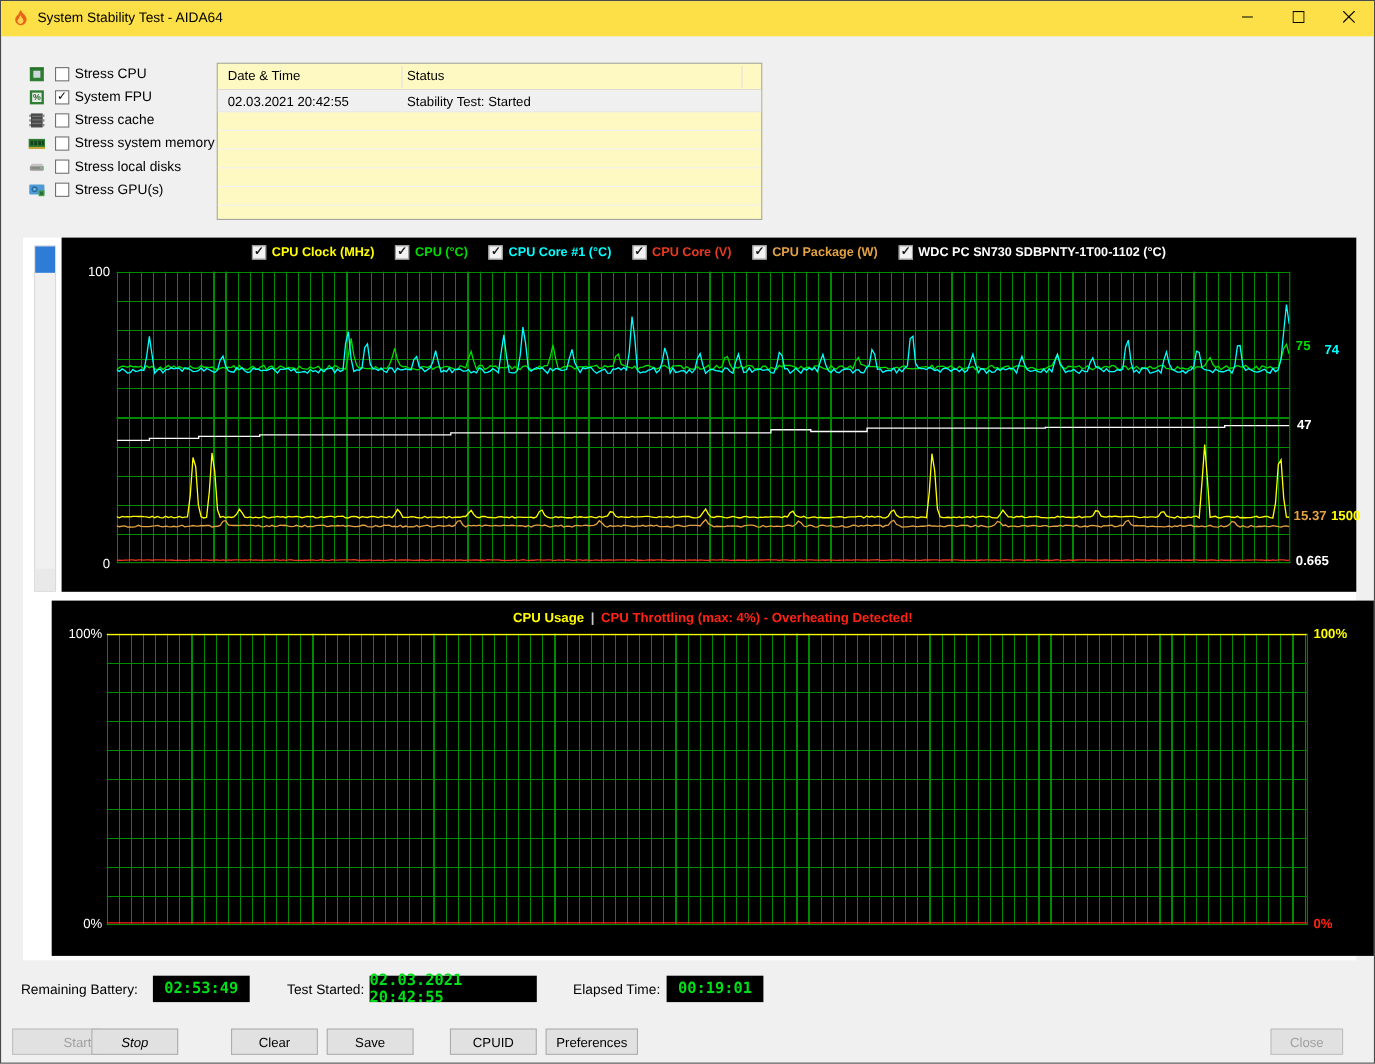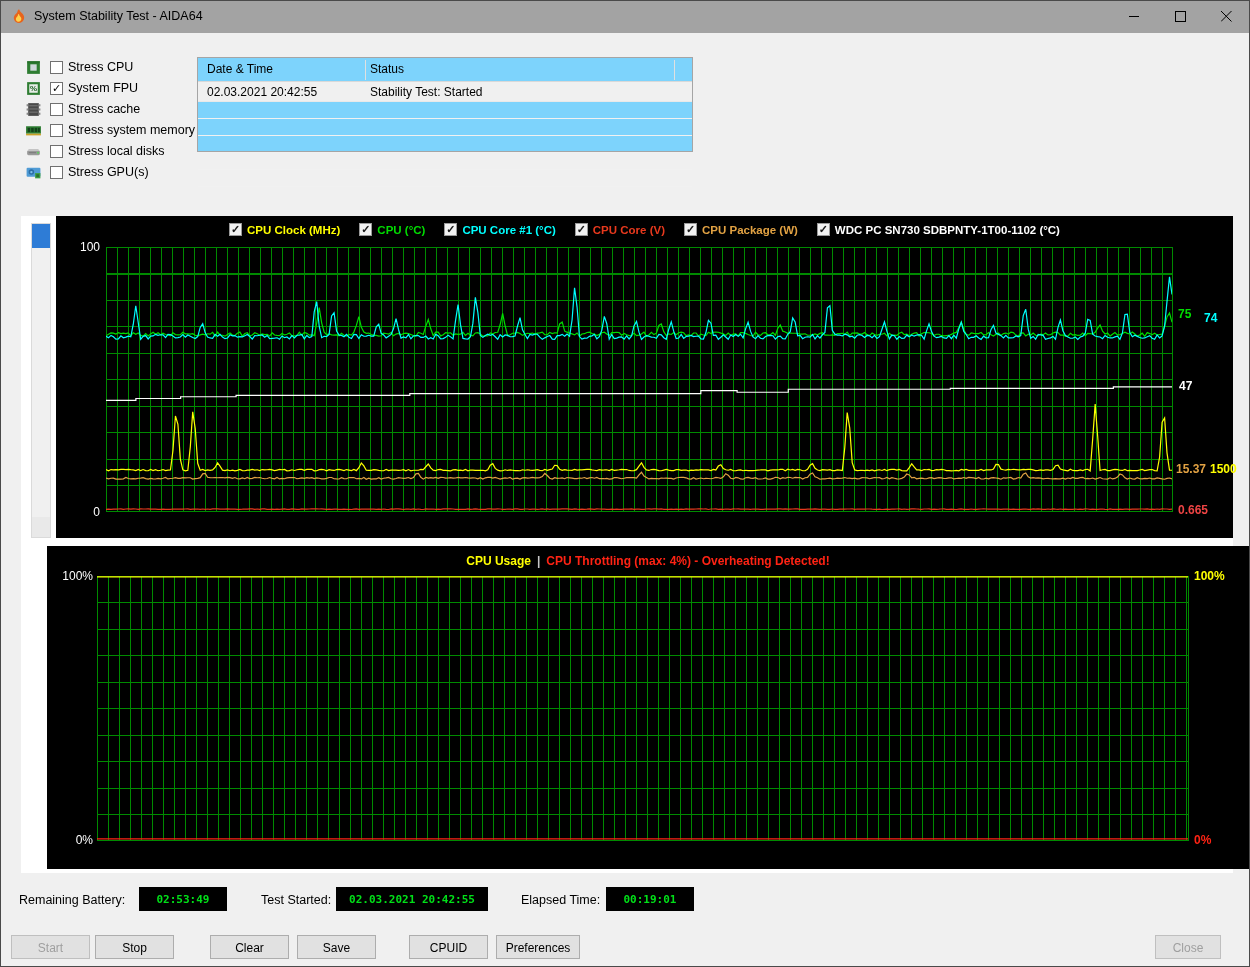--- a/index.html
+++ b/index.html
@@ -8,7 +8,7 @@
     border:1px solid #4a4a4a;font-family:"Liberation Sans",sans-serif;color:#000;overflow:hidden;}
 
   
-  #titlebar{position:absolute;left:0;top:0;width:100%;height:32px;background:#a3a3a3;}
+  #titlebar{position:absolute;left:0;top:0;width:100%;height:32px;background:#fde047;}
   #titlebar .app-icon{position:absolute;left:10px;top:8px;width:16px;height:16px;}
   #titlebar .title{position:absolute;left:33px;top:8px;font-size:12.5px;}
   .winbtn{position:absolute;top:0;width:46px;height:32px;display:flex;align-items:center;justify-content:center;}

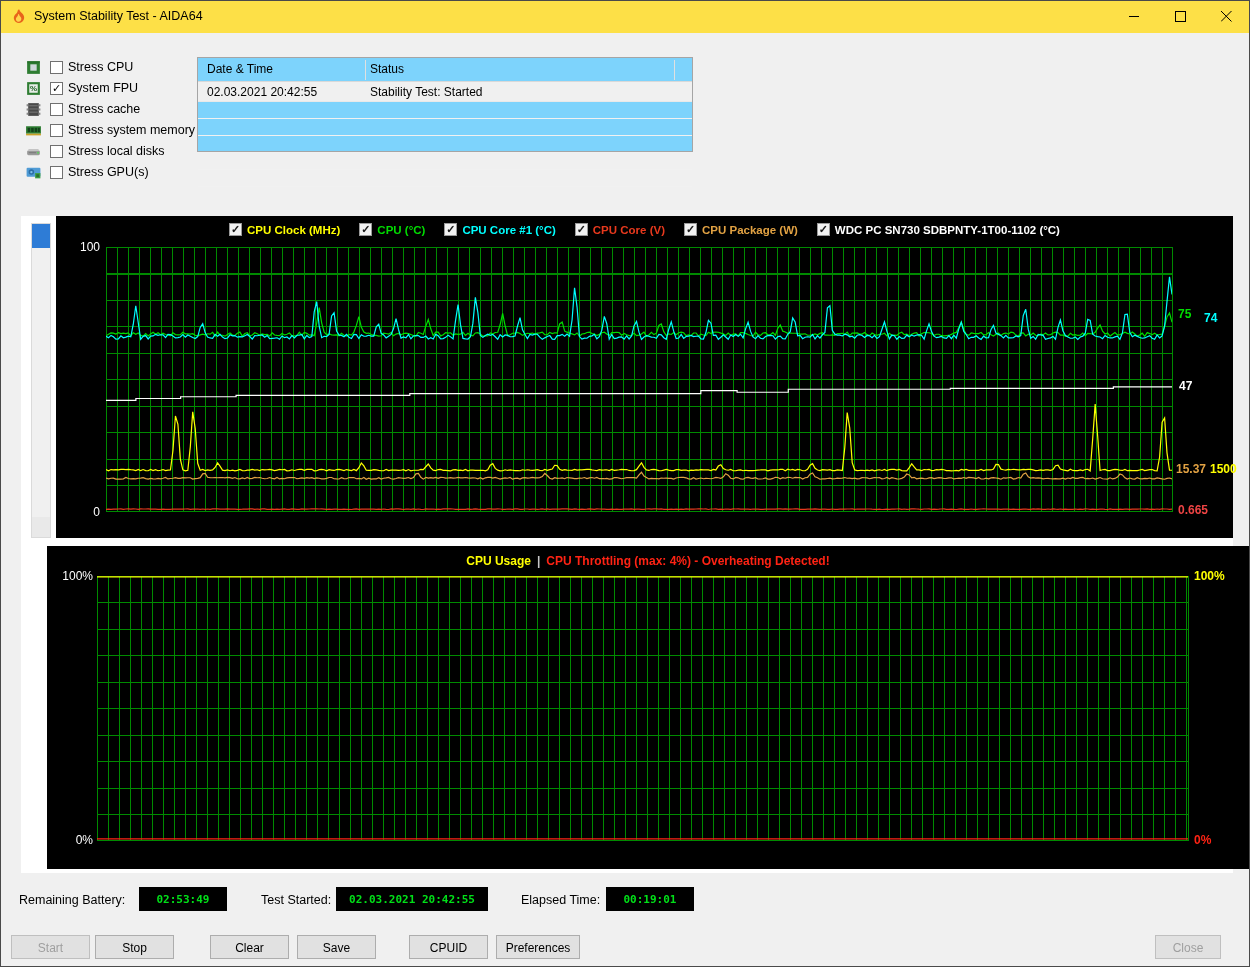--- a/index.html
+++ b/index.html
@@ -22,7 +22,7 @@
   .cb.checked::after{content:"\2713";}
 
   
-  #log-table{position:absolute;left:196px;top:56px;width:496px;height:95px;background:#7dd3fc;border:1px solid #a5a5a5;font-size:12px;}
+  #log-table{position:absolute;left:196px;top:56px;width:496px;height:143px;background:#fef9c3;border:1px solid #a5a5a5;font-size:12px;}
   #log-table .thead{position:relative;height:24px;border-bottom:1px solid #d9d9d9;}
   #log-table .th{position:absolute;top:4px;font-size:12px;}
   #log-table .th1{left:9px;} #log-table .th2{left:172px;}

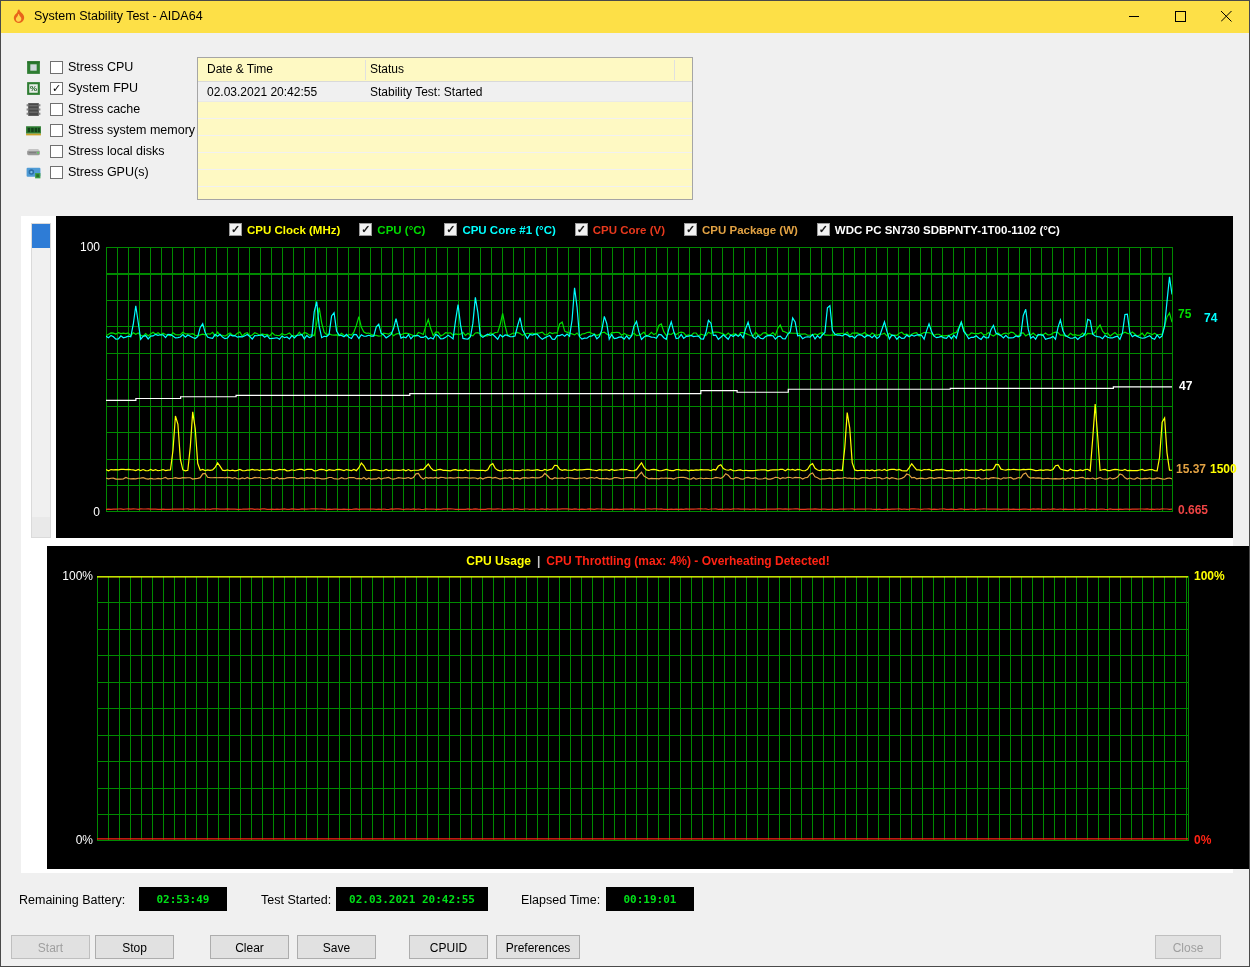--- a/index.html
+++ b/index.html
@@ -273,7 +273,7 @@
       <span class="rval" id="rv-47" style="color: rgb(255, 255, 255);">47</span>
       <span class="rval" id="rv-pkg" style="color: rgb(226, 162, 67);">15.37</span>
       <span class="rval" id="rv-clk" style="color: rgb(255, 255, 0);">1500</span>
-      <span class="rval" id="rv-volt" style="color: #ef4444;">0.665</span>
+      <span class="rval" id="rv-volt" style="color: #ffffff;">0.665</span>
     </div>
 
     <div id="usage-box">

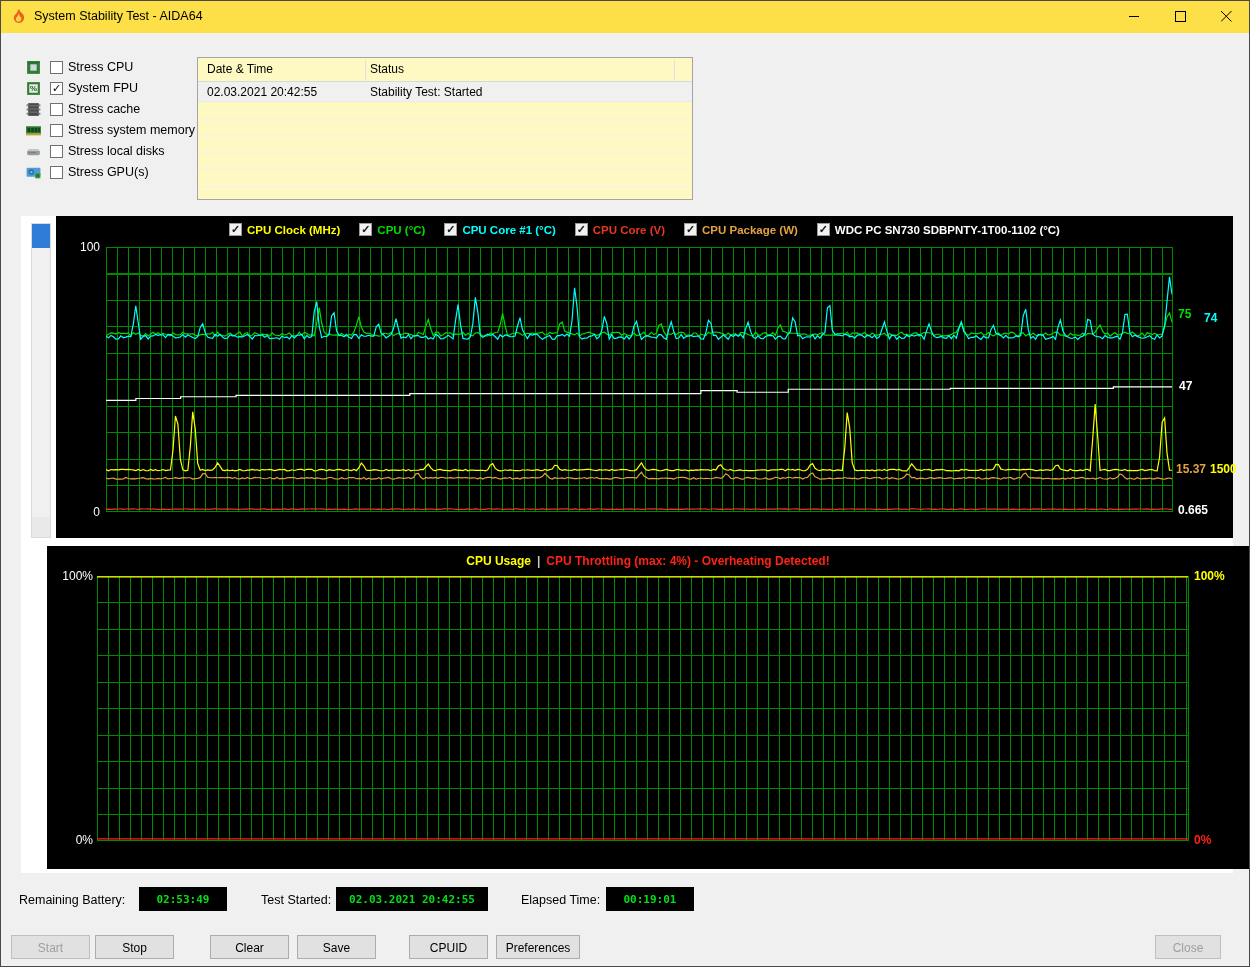--- a/index.html
+++ b/index.html
@@ -79,7 +79,7 @@
   
   .stat-label{position:absolute;top:892px;font-size:12.5px;}
   .lcd{position:absolute;top:886px;height:24px;background:#000;color:#0e0;display:flex;align-items:center;
-       justify-content:center;font-family:"DejaVu Sans Mono",monospace;font-size:11px;font-weight:bold;}
+       justify-content:center;font-family:"DejaVu Sans Mono",monospace;font-size:14px;font-weight:bold;}
   #lcd-batt{left:138px;width:88px;} #lcd-start{left:335px;width:152px;} #lcd-elapsed{left:605px;width:88px;}
 
   

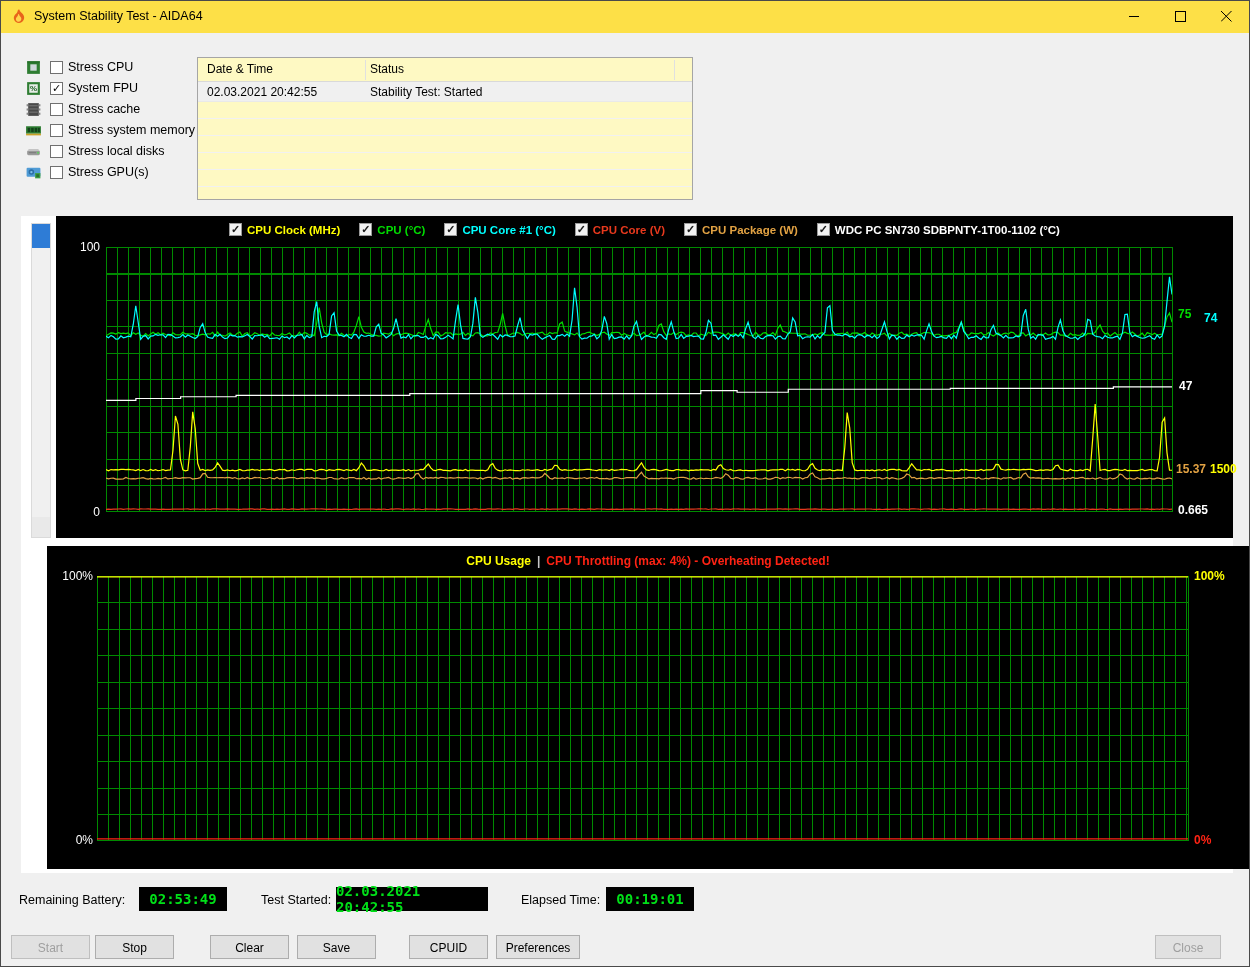--- a/index.html
+++ b/index.html
@@ -86,7 +86,7 @@
   .pbtn{position:absolute;top:934px;height:24px;width:79px;background:#e1e1e1;border:1px solid #adadad;
         font-size:12px;font-family:"Liberation Sans",sans-serif;text-align:center;line-height:22px;}
   .pbtn.disabled{color:#9f9f9f;border-color:#bfbfbf;}
-  #b-start{left:10px;} #b-stop{left:94px;} #b-clear{left:209px;} #b-save{left:296px;}
+  #b-start{left:10px;text-align:right;} #b-stop{left:94px;} #b-clear{left:209px;} #b-save{left:296px;}
   #b-cpuid{left:408px;} #b-prefs{left:495px;width:84px;} #b-close{left:1154px;width:66px;}
 </style>
 </head>

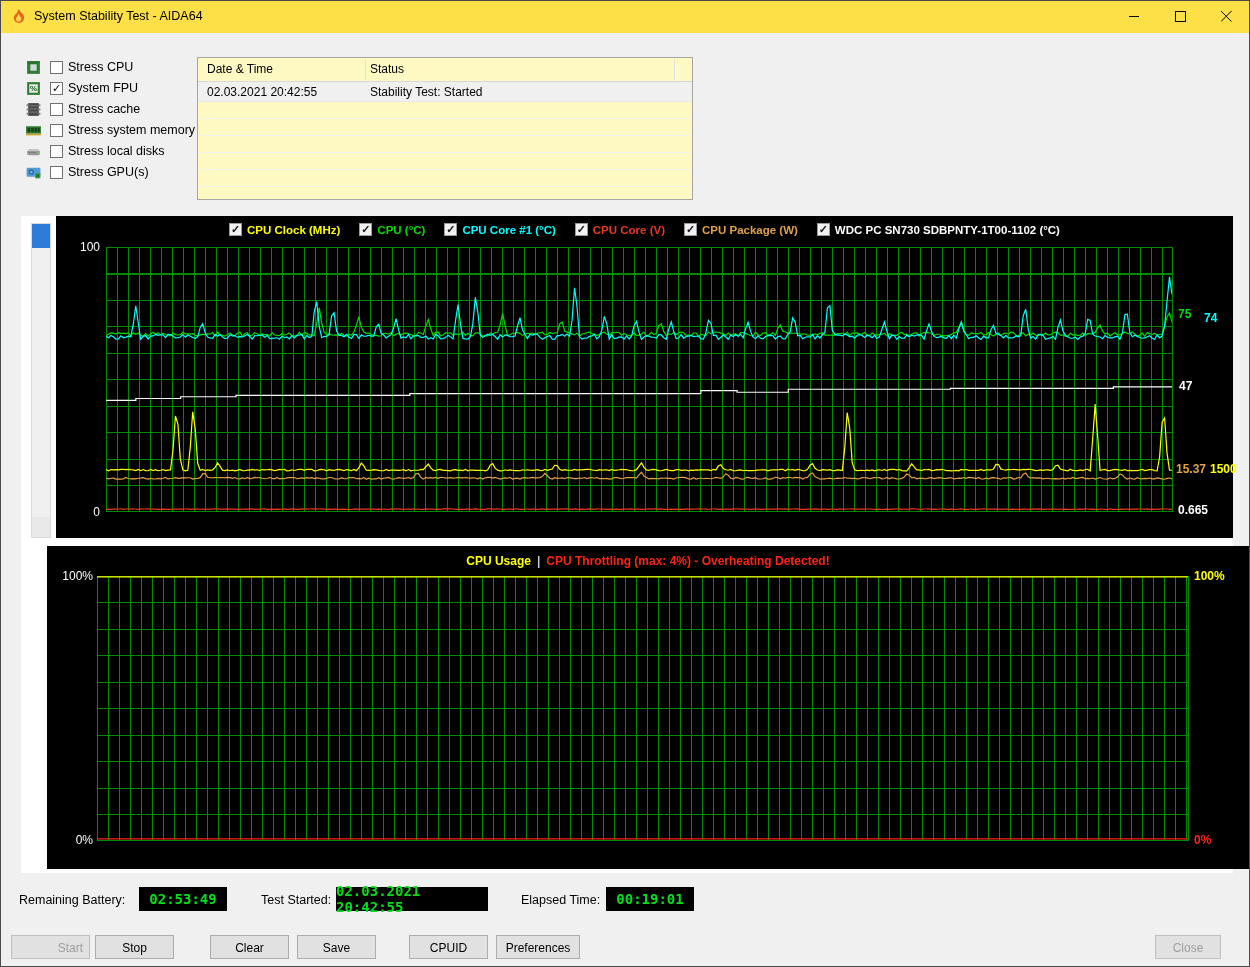--- a/index.html
+++ b/index.html
@@ -86,7 +86,7 @@
   .pbtn{position:absolute;top:934px;height:24px;width:79px;background:#e1e1e1;border:1px solid #adadad;
         font-size:12px;font-family:"Liberation Sans",sans-serif;text-align:center;line-height:22px;}
   .pbtn.disabled{color:#9f9f9f;border-color:#bfbfbf;}
-  #b-start{left:10px;text-align:right;} #b-stop{left:94px;} #b-clear{left:209px;} #b-save{left:296px;}
+  #b-start{left:10px;text-align:right;} #b-stop{left:82px;font-style:italic;} #b-clear{left:209px;} #b-save{left:296px;}
   #b-cpuid{left:408px;} #b-prefs{left:495px;width:84px;} #b-close{left:1154px;width:66px;}
 </style>
 </head>

